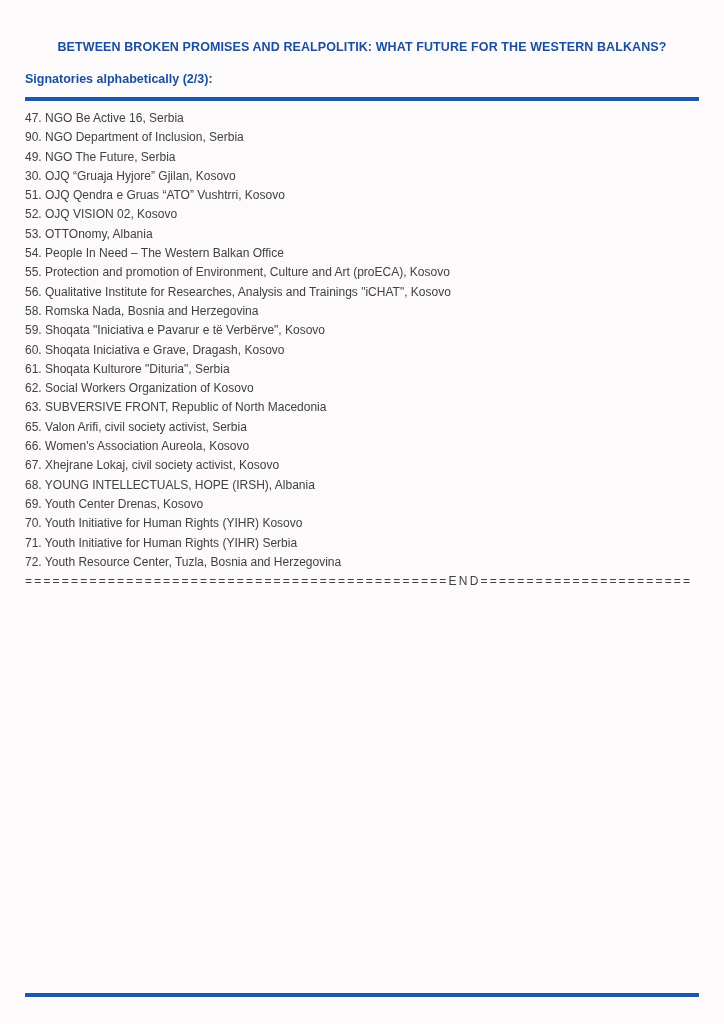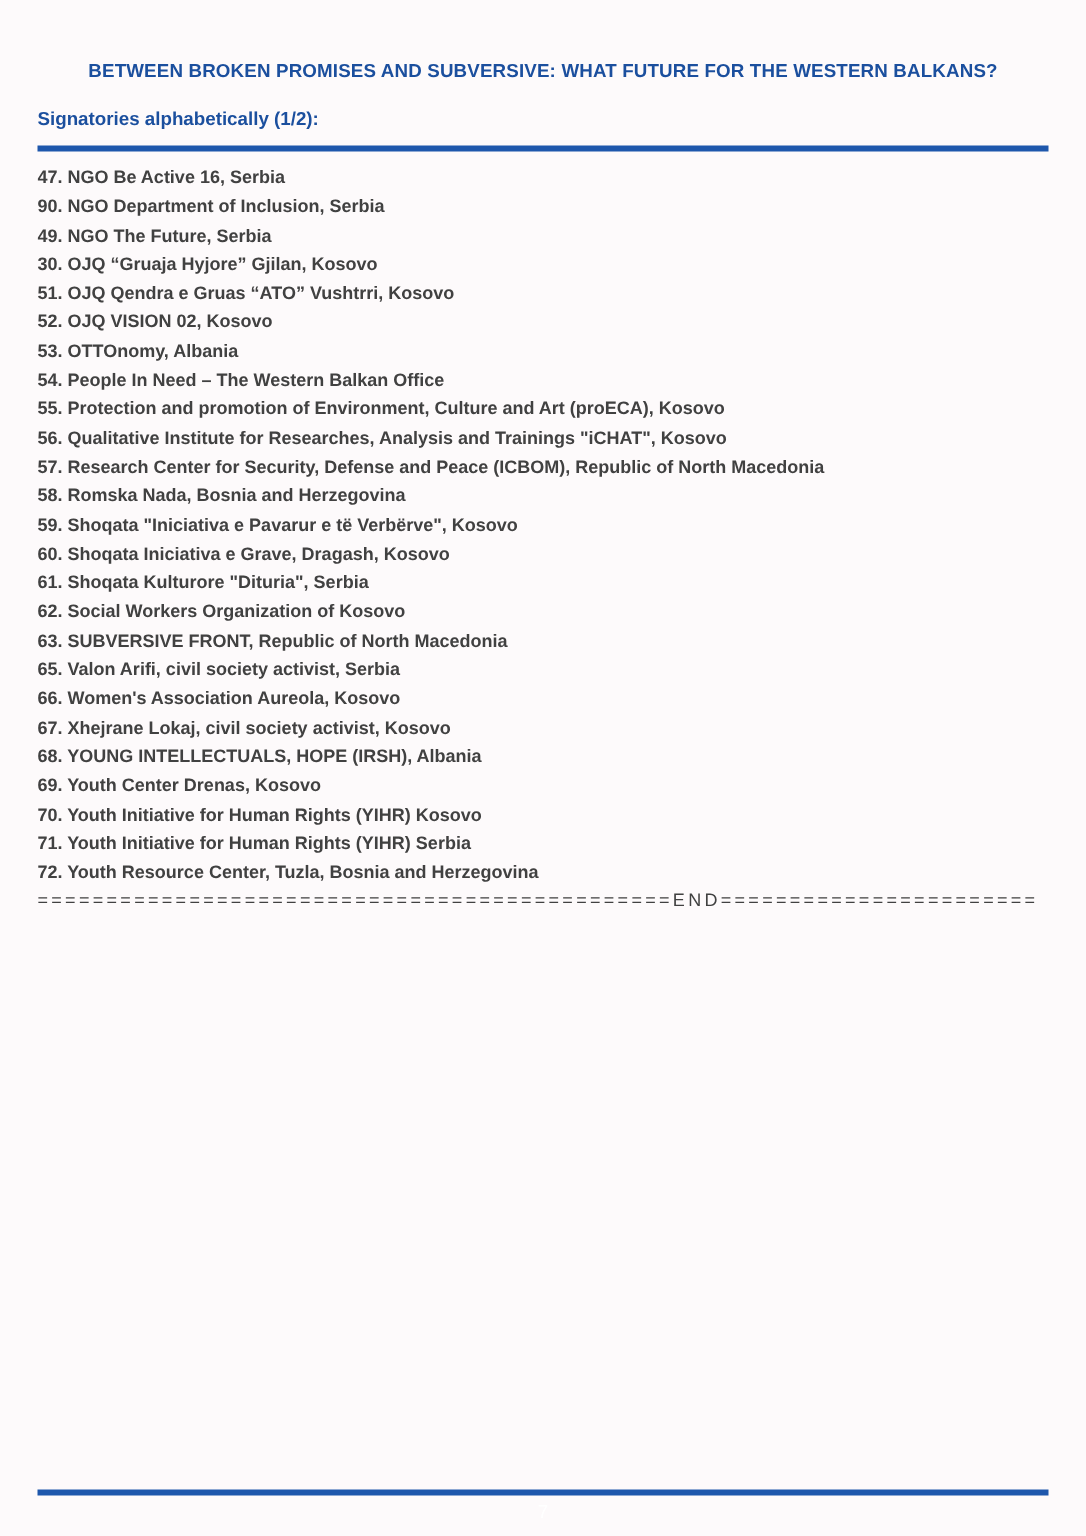--- a/index.html
+++ b/index.html
@@ -89,7 +89,7 @@
 
 <div class="page">
 
-  <h1 class="doc-title">BETWEEN BROKEN PROMISES AND SUBVERSIVE: WHAT FUTURE FOR THE WESTERN BALKANS?</h1>
+  <h1 class="doc-title">BETWEEN BROKEN PROMISES AND REALPOLITIK: WHAT FUTURE FOR THE WESTERN BALKANS?</h1>
 
   <h2 class="section-heading">Signatories alphabetically (1/2):</h2>
 

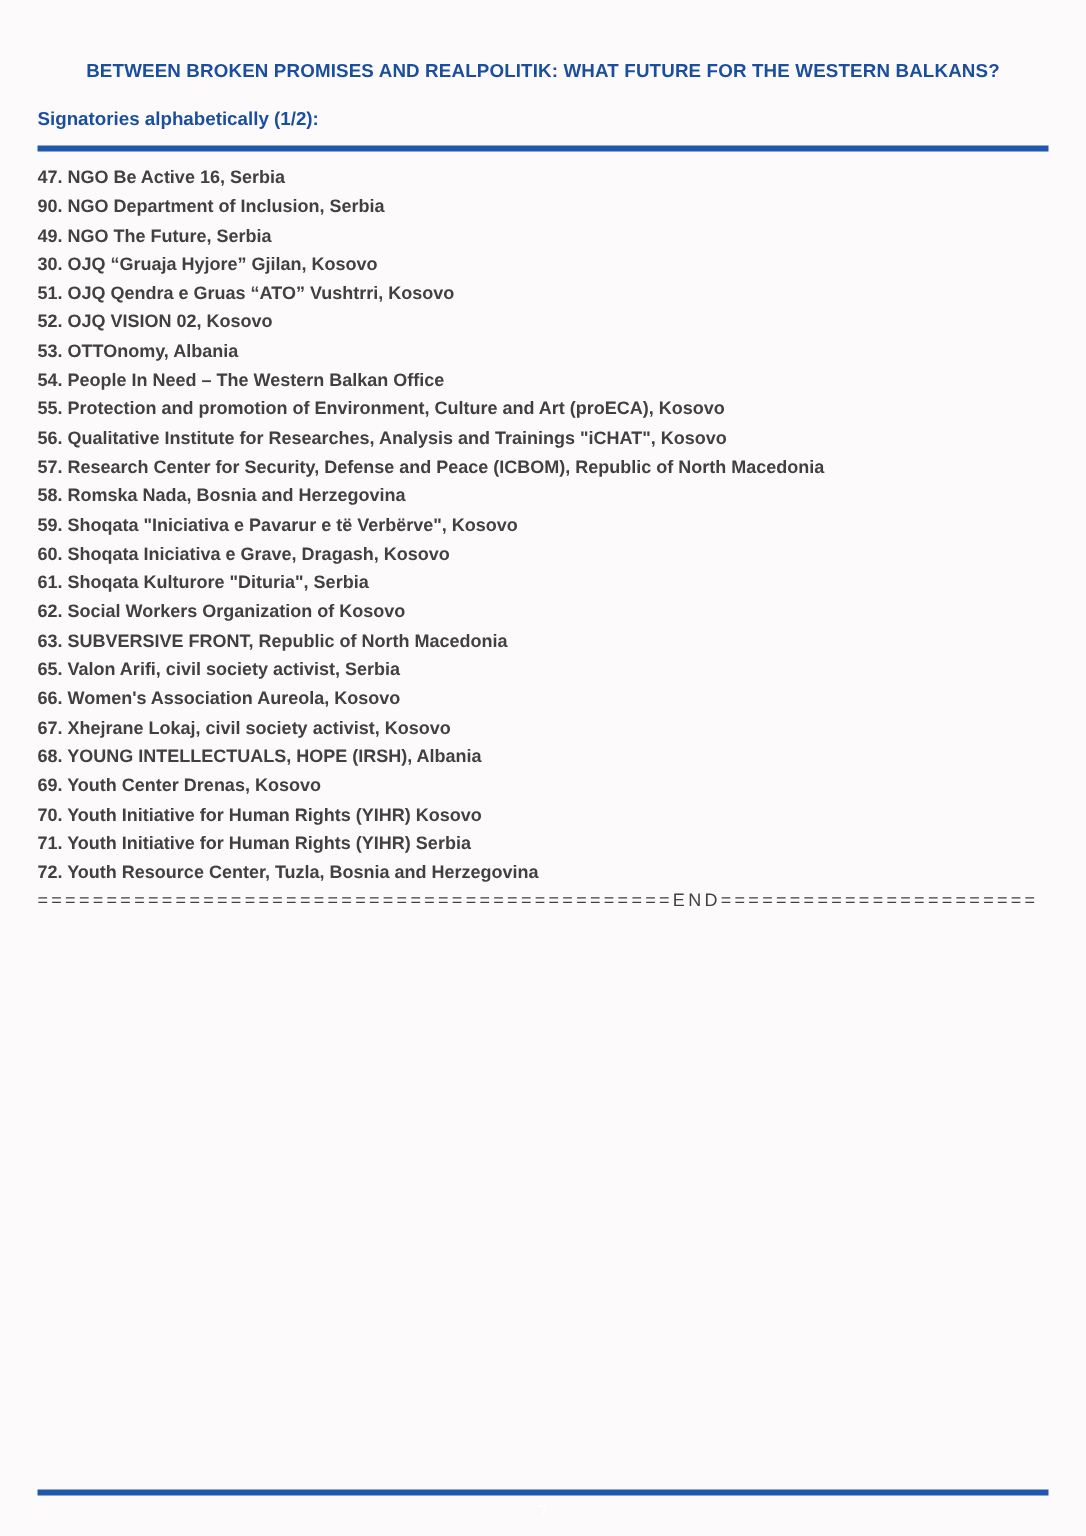--- a/index.html
+++ b/index.html
@@ -91,7 +91,7 @@
 
   <h1 class="doc-title">BETWEEN BROKEN PROMISES AND REALPOLITIK: WHAT FUTURE FOR THE WESTERN BALKANS?</h1>
 
-  <h2 class="section-heading">Signatories alphabetically (1/2):</h2>
+  <h2 class="section-heading">Signatories alphabetically (2/3):</h2>
 
   <div class="rule rule-top"></div>
 

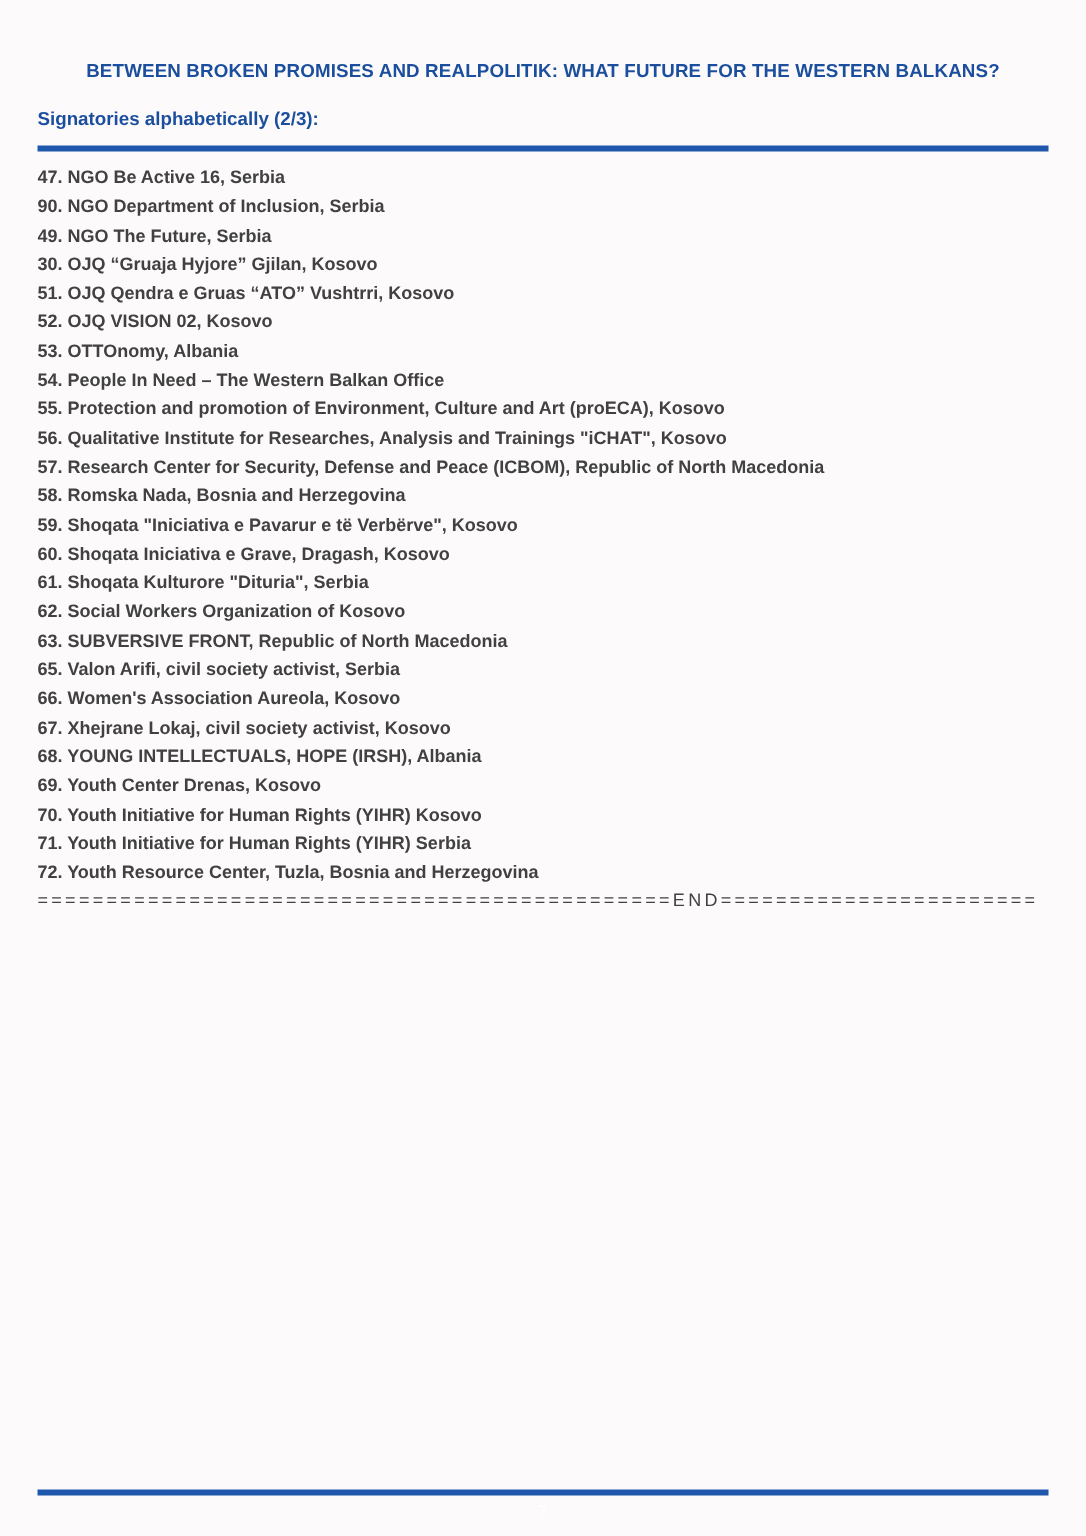--- a/index.html
+++ b/index.html
@@ -63,7 +63,6 @@
   .sig-item {
     white-space: nowrap;
     overflow: hidden;
-    font-weight: bold;
   }
   .end-line {
     font-size: 12px;

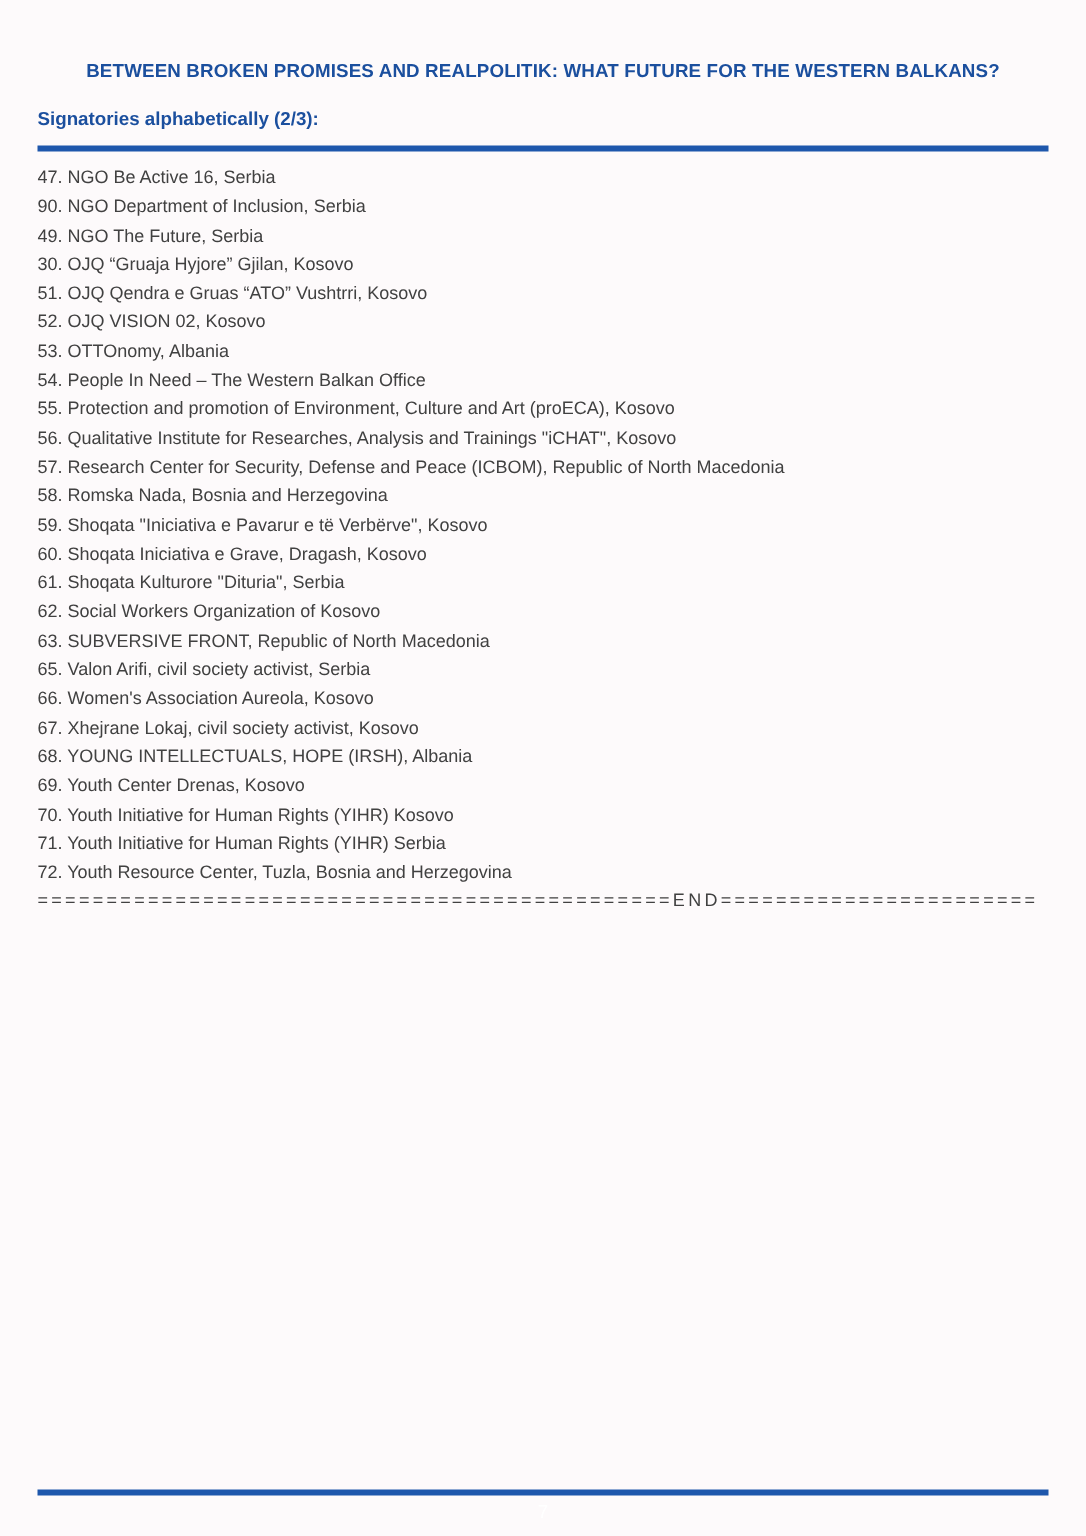--- a/index.html
+++ b/index.html
@@ -105,7 +105,6 @@
       <li class="sig-item">54. People In Need – The Western Balkan Office</li>
       <li class="sig-item">55. Protection and promotion of Environment, Culture and Art (proECA), Kosovo</li>
       <li class="sig-item">56. Qualitative Institute for Researches, Analysis and Trainings "iCHAT", Kosovo</li>
-      <li class="sig-item">57. Research Center for Security, Defense and Peace (ICBOM), Republic of North Macedonia</li>
       <li class="sig-item">58. Romska Nada, Bosnia and Herzegovina</li>
       <li class="sig-item">59. Shoqata "Iniciativa e Pavarur e të Verbërve", Kosovo</li>
       <li class="sig-item">60. Shoqata Iniciativa e Grave, Dragash, Kosovo</li>

